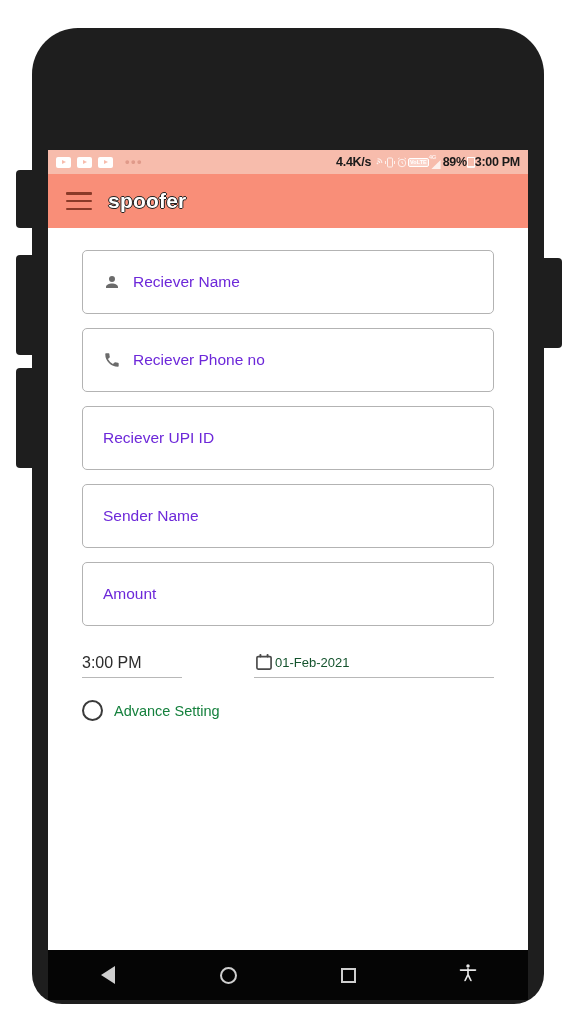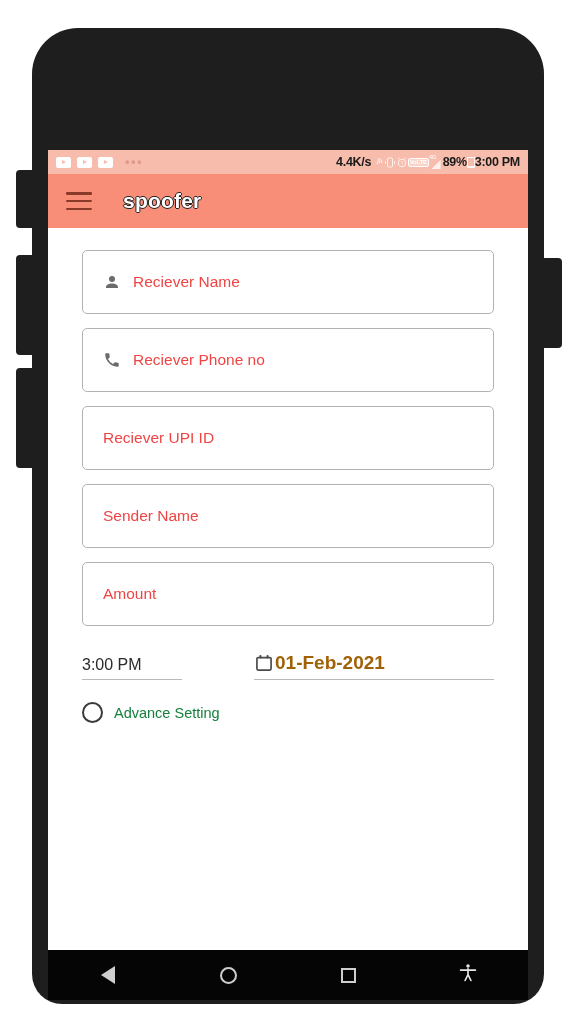--- a/index.html
+++ b/index.html
@@ -106,7 +106,7 @@
   #hamburger { width: 26px; height: 18px; display: flex; flex-direction: column; justify-content: space-between; cursor: pointer; }
   #hamburger span { display: block; height: 2.5px; background: #8a3a28; border-radius: 1px; }
   #app-title {
-    margin-left: 31px;
+    margin-left: 16px;
     font-size: 21px;
     font-weight: bold;
     color: #ffffff;

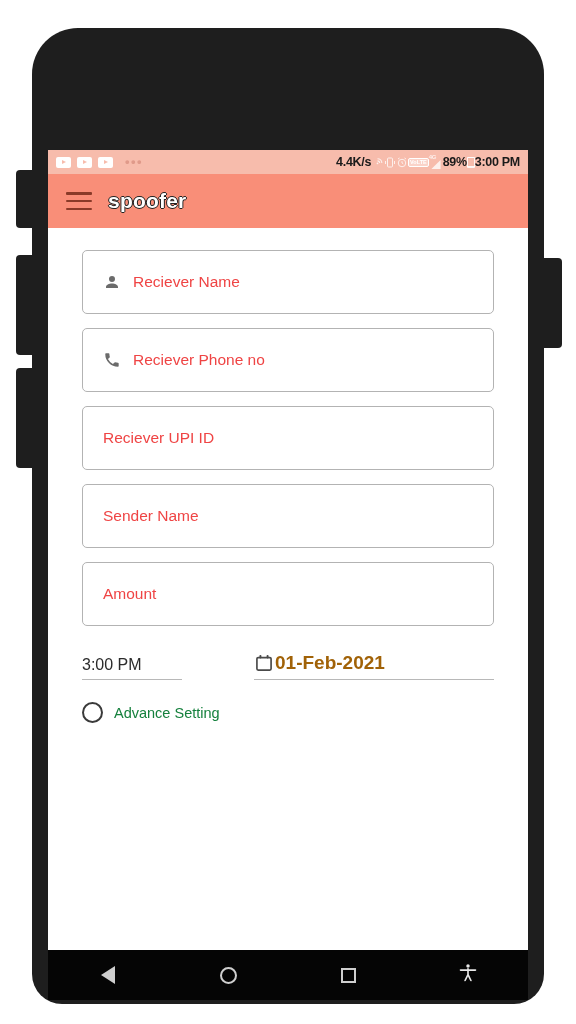--- a/index.html
+++ b/index.html
@@ -127,7 +127,7 @@
     background: #ffffff;
   }
   .field-icon { margin-right: 12px; display: flex; align-items: center; color: #666; }
-  .field-label { font-size: 15.5px; color: #ef4444; }
+  .field-label { font-size: 15.5px; color: #6d28d9; }
 
   
   #datetime-row {

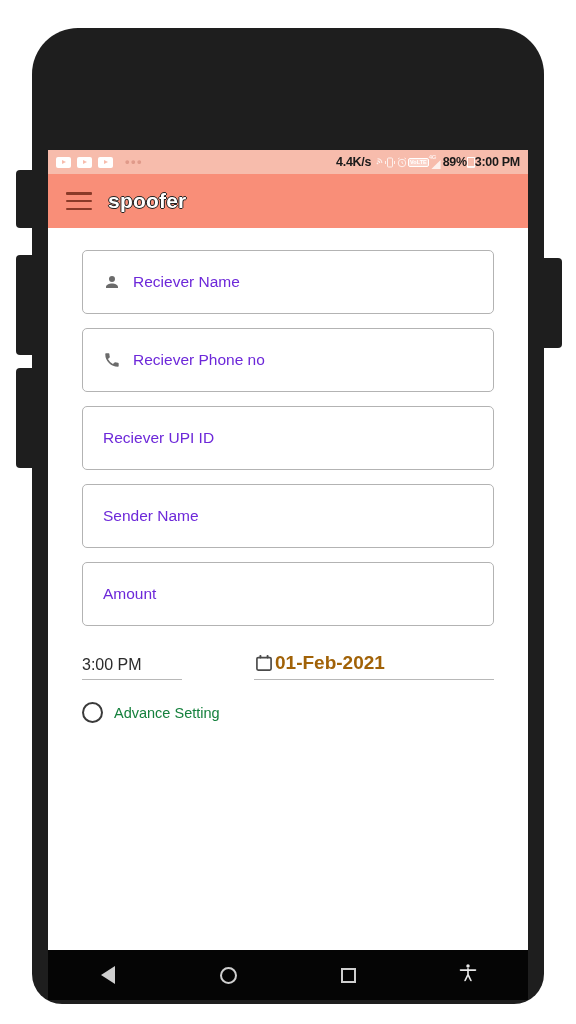--- a/index.html
+++ b/index.html
@@ -151,7 +151,7 @@
     align-items: center;
     gap: 1px;
   }
-  #date-value { font-size: 19px; color: #a16207; font-weight: bold; }
+  #date-value { font-size: 13px; color: #14532d; }
 
   
   #advance-row {

